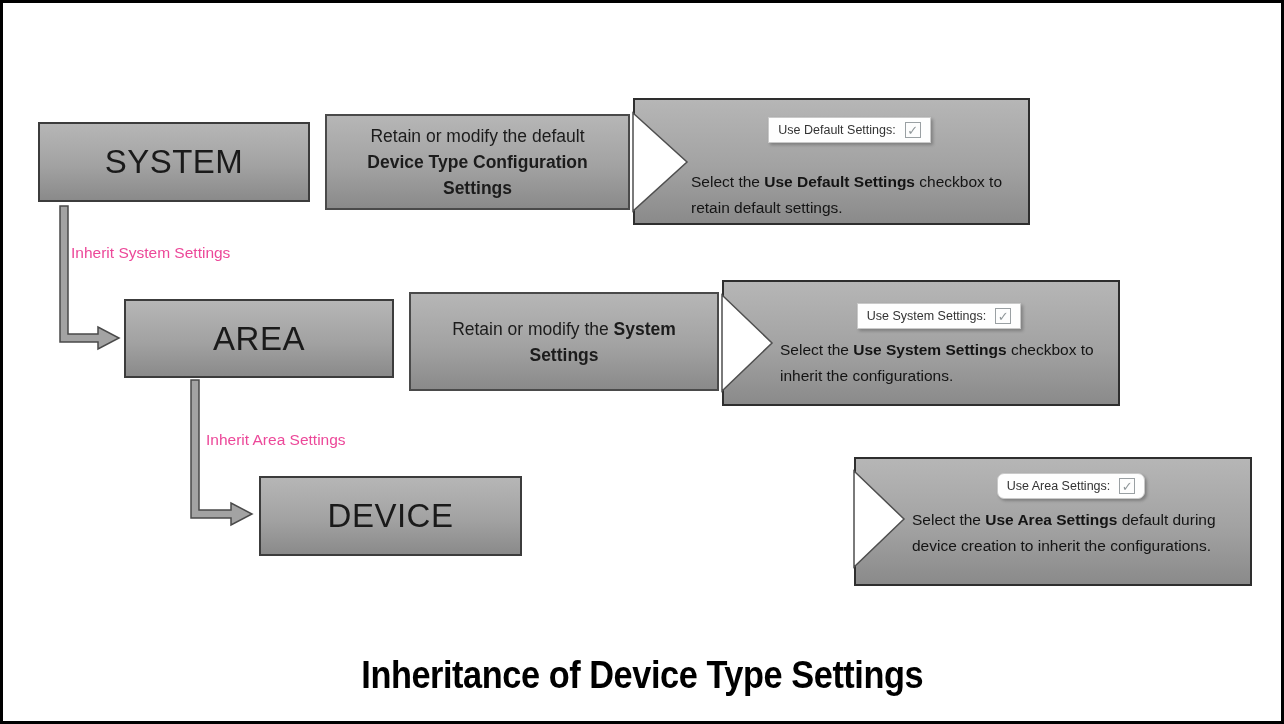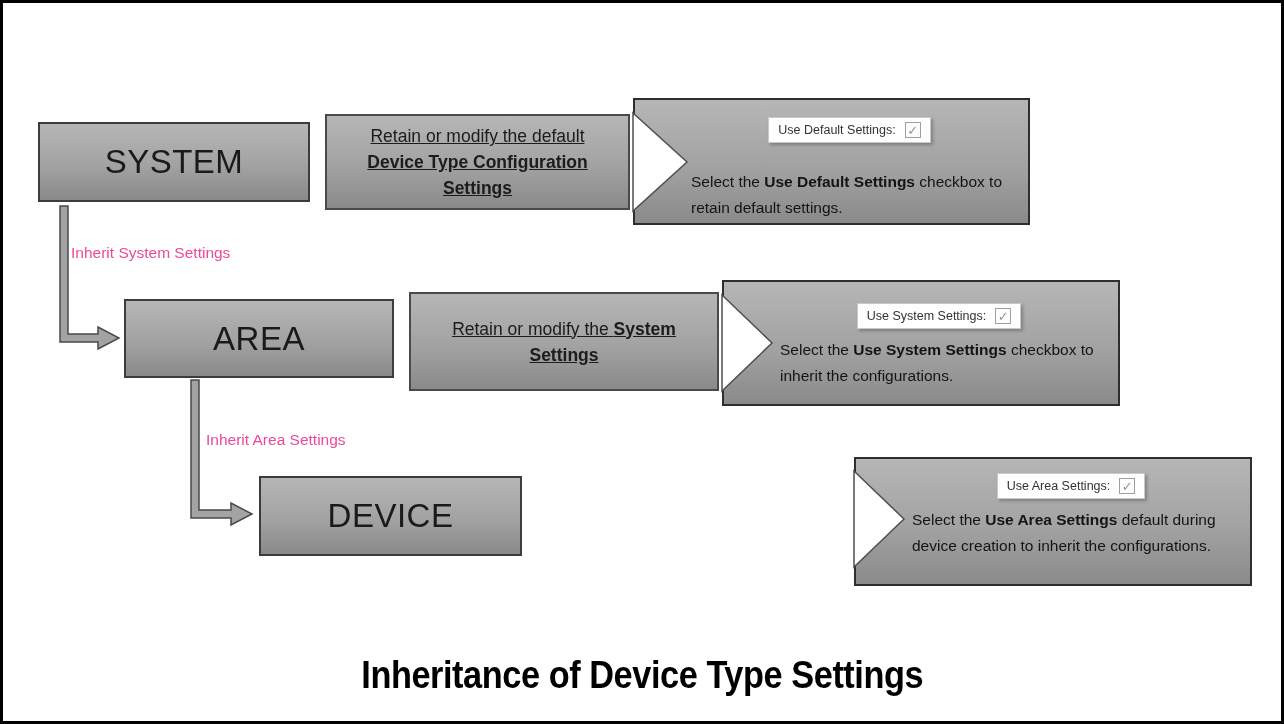--- a/index.html
+++ b/index.html
@@ -19,7 +19,7 @@
   }
   .action-box{
     border:2px solid #4a4a4a;display:flex;align-items:center;justify-content:center;
-    text-align:center;font-size:17.5px;line-height:26px;padding:0 14px;color:#1c1c1c;text-decoration:underline;
+    text-align:center;font-size:17.5px;line-height:26px;padding:0 14px;color:#1c1c1c;
   }
   .info-box{
     border:2px solid #2e2e2e;padding-left:56px;padding-right:20px;

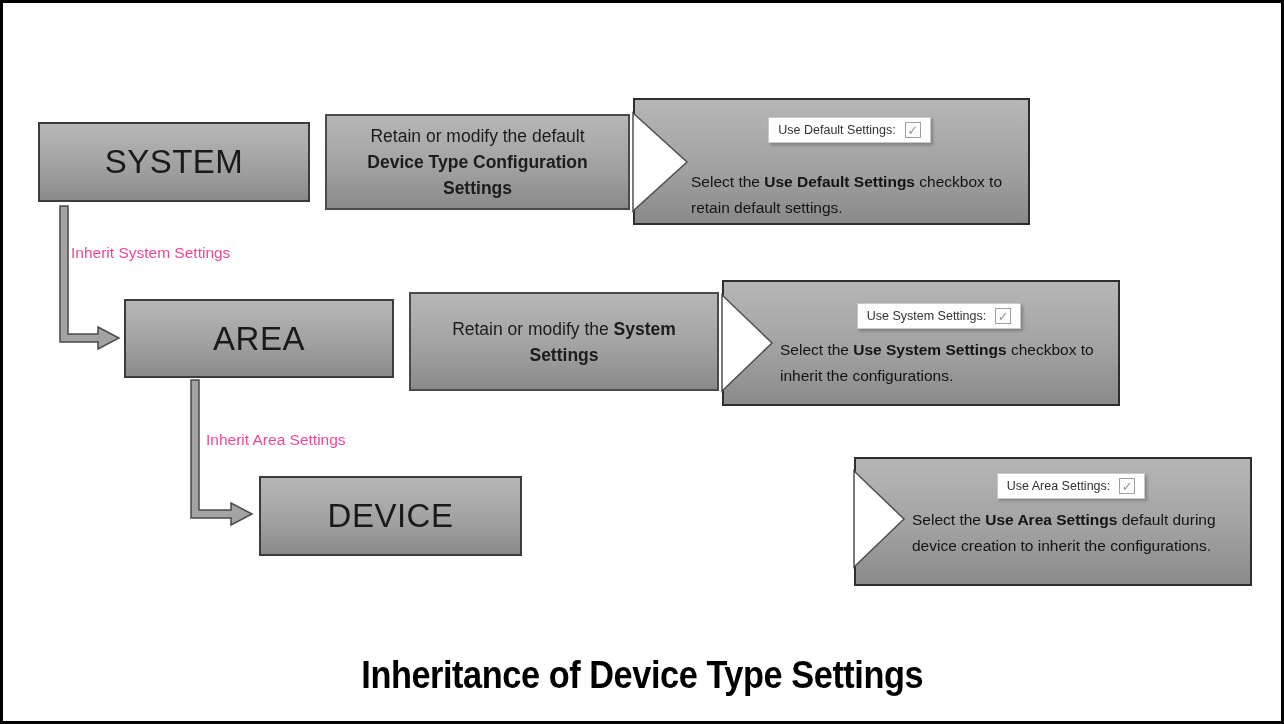--- a/index.html
+++ b/index.html
@@ -41,7 +41,7 @@
   }
   .r1 .chip{margin-top:17px;} .r1 .caption{margin-top:26px;}
   .r2 .chip{margin-top:21px;} .r2 .caption{margin-top:8px;}
-  .r3 .chip{margin-top:14px;} .r3 .caption{margin-top:8px;}
+  .r3 .chip{margin-top:14px;border-radius:7px;} .r3 .caption{margin-top:8px;}
   
   .flow-label{position:absolute;font-size:15.5px;color:#ec4899;white-space:nowrap;}
   

